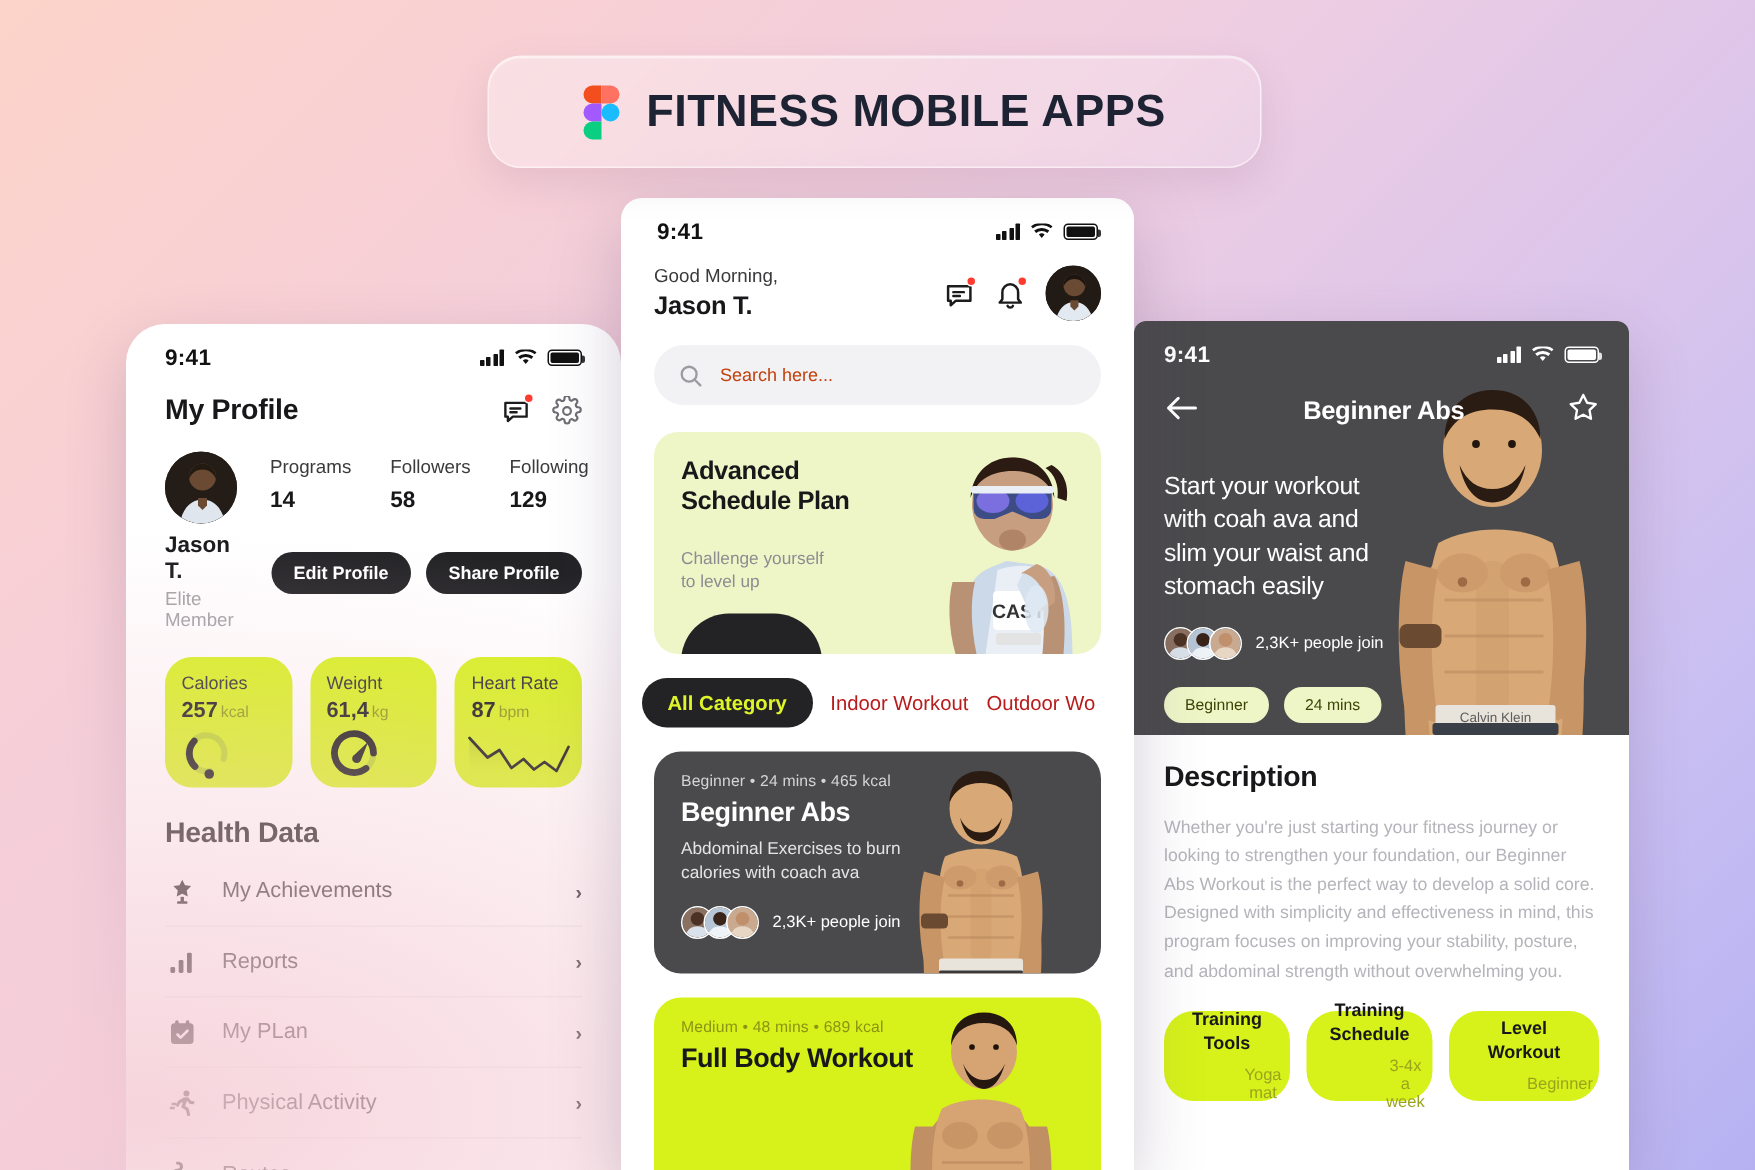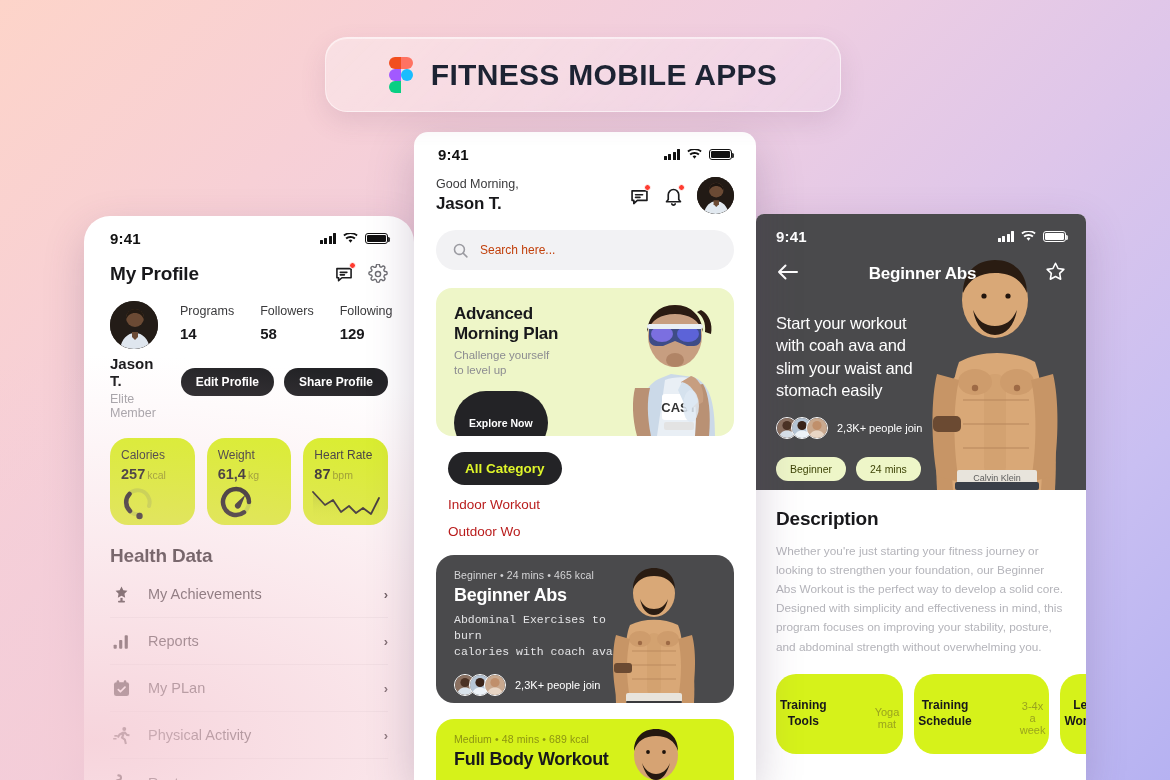--- a/index.html
+++ b/index.html
@@ -460,7 +460,7 @@
         <div class="banner-txt">
           <div class="banner-h">
             <span>Advanced</span><br>
-            <span>Morning Plan</span>
+            <span>Schedule Plan</span>
           </div>
           <div class="banner-s">
             <span>Challenge yourself</span><br>

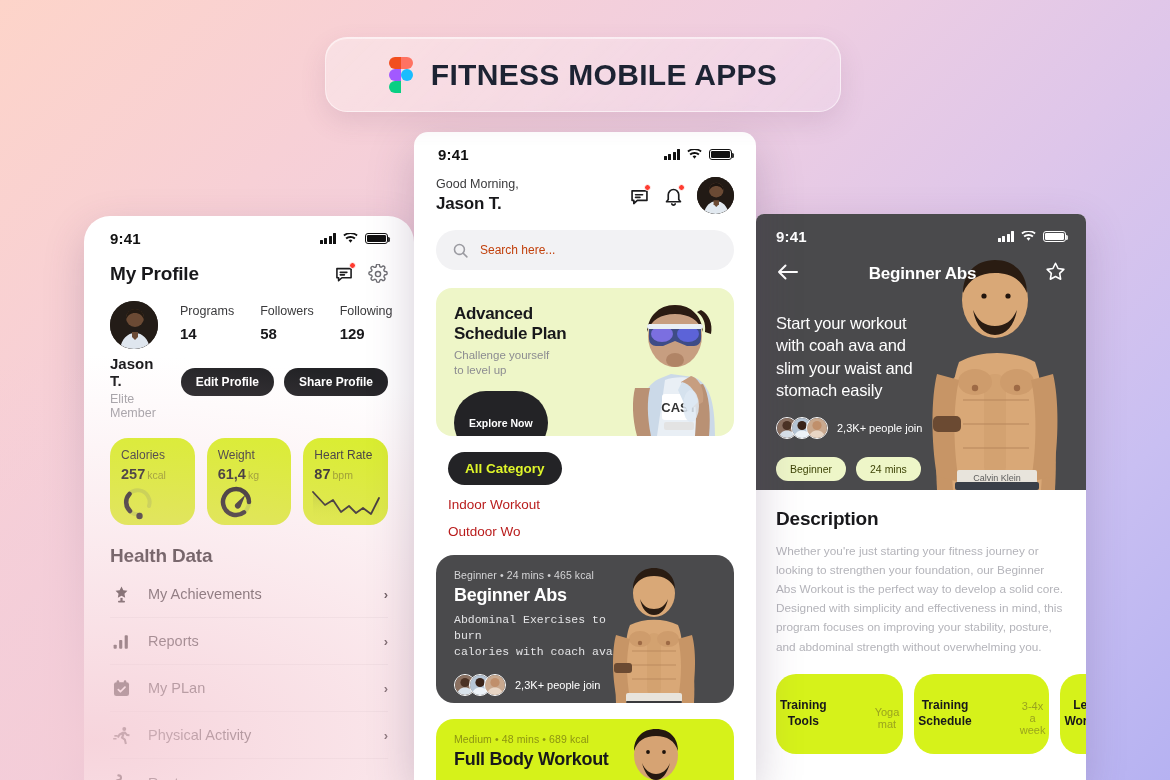--- a/index.html
+++ b/index.html
@@ -149,7 +149,7 @@
   }
   .banner-txt{ padding:16px 0 0 18px; position:relative; z-index:2; width:165px; }
   .banner-h{ font-size:17px; font-weight:bold; line-height:1.2; letter-spacing:-.3px; color:#18181B; }
-  .banner-s{ font-size:11.5px; color:#8C8C91; margin-top:3px; line-height:1.35; }
+  .banner-s{ font-size:11.5px; color:#8C8C91; margin-top:21px; line-height:1.35; }
   .banner-btn{
     margin-top:12px; display:inline-block; background:#232326; color:#fff;
     border-radius:999px; font-size:10.5px; font-weight:600; padding:26px 15px; border:none;

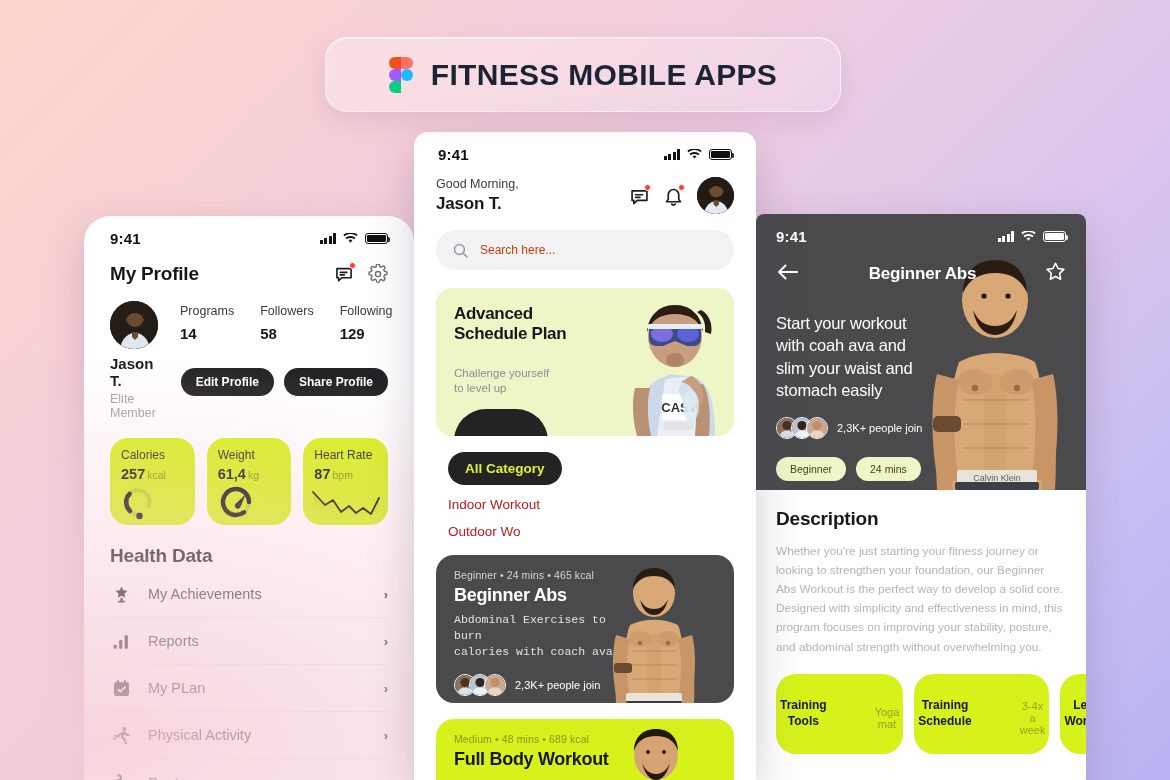--- a/index.html
+++ b/index.html
@@ -156,7 +156,7 @@
   }
   .banner-img{ position:absolute; right:0; bottom:0; width:155px; height:148px; z-index:1; }
 
-  .tabs{ display:flex; align-items:flex-start; gap:12px; padding:16px 34px 0;flex-direction:column; }
+  .tabs{ display:flex; align-items:center; gap:12px; padding:16px 14px 0; }
   .tab{ font-size:13.5px; color:#b91c1c; white-space:nowrap; }
   .tab.active{
     background:#232326; color:#DFF52A; font-weight:bold;

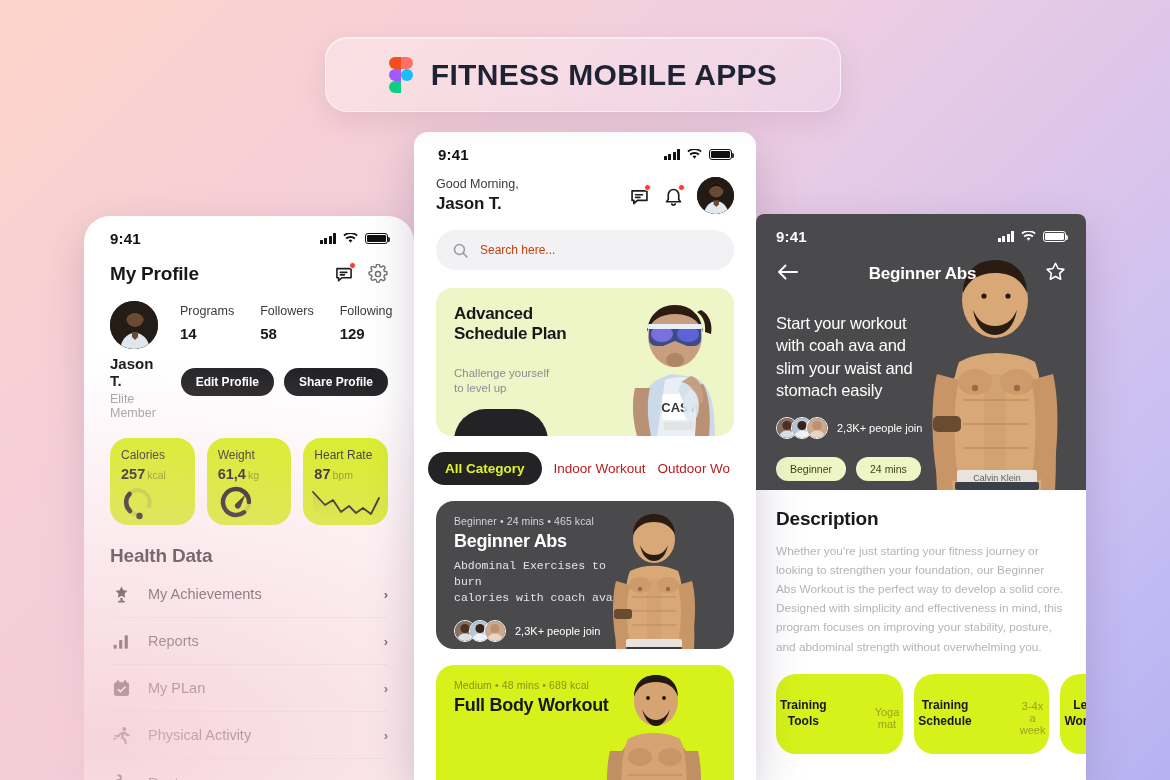--- a/index.html
+++ b/index.html
@@ -174,7 +174,7 @@
   .wcard.dark .wtitle{ color:#fff; }
   .wcard.lime .wtitle{ color:#18181B; }
   .wdesc{ font-size:11.5px; line-height:1.4; margin-top:6px; }
-  .wcard.dark .wdesc{ color:#E4E4E6;font-family:Liberation Mono, monospace; }
+  .wcard.dark .wdesc{ color:#E4E4E6; }
   .wcard.lime .wdesc{ color:#8C9413; }
   .joiners{ display:flex; align-items:center; gap:9px; margin-top:14px; }
   .facepile{ display:flex; }

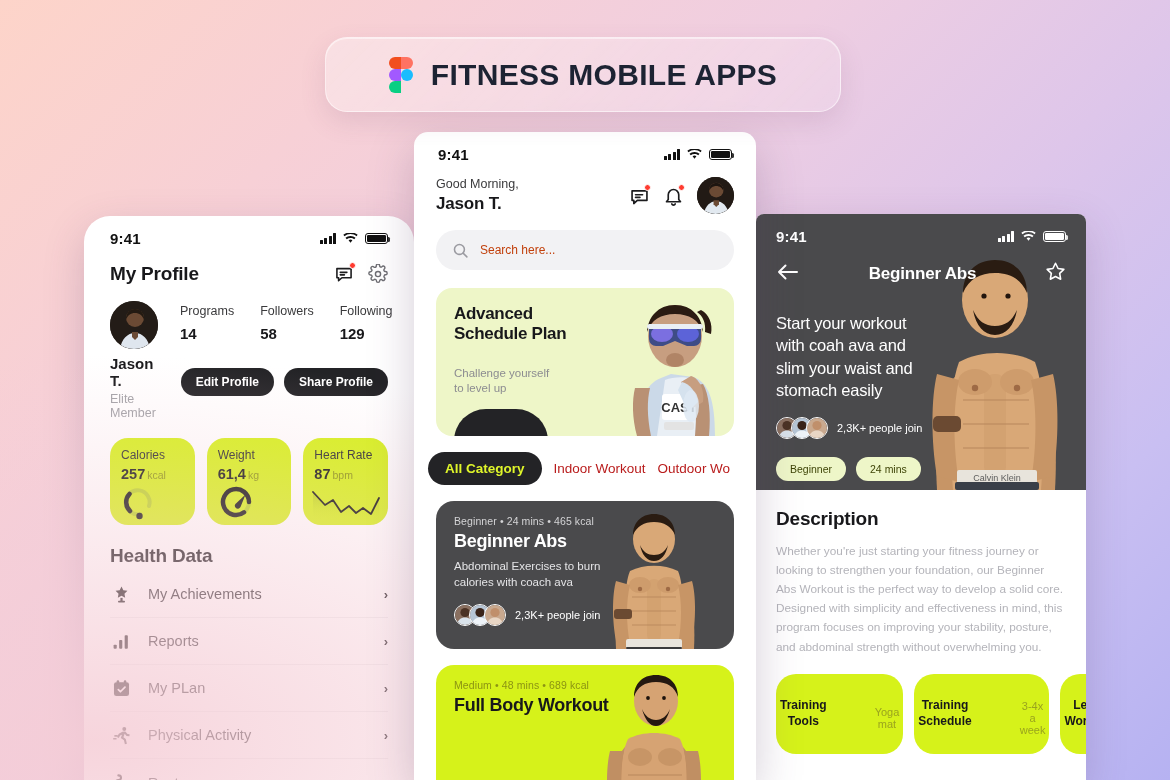--- a/index.html
+++ b/index.html
@@ -201,8 +201,8 @@
   .rp-p{ font-size:11.8px; line-height:1.62; color:#B4B4BA; margin-top:12px; }
   .infocards{ display:flex; gap:11px; margin-top:17px; }
   .infocard{
-    flex:1; background:#D6F21A; border-radius:20px; height:80px;
-    display:flex; align-items:center; justify-content:center; padding:8px 4px;
+    flex:1; background:#D6F21A; border-radius:20px; height:60px;
+    display:flex; flex-direction:column; align-items:center; justify-content:center; padding:8px 4px;
   }
   .infocard-t{ font-size:12px; font-weight:bold; color:#18181B; text-align:center; line-height:1.3; }
   .infocard-s{ font-size:11px; color:#9AA41E; margin-top:8px; text-align:center;margin-left:48px; }

